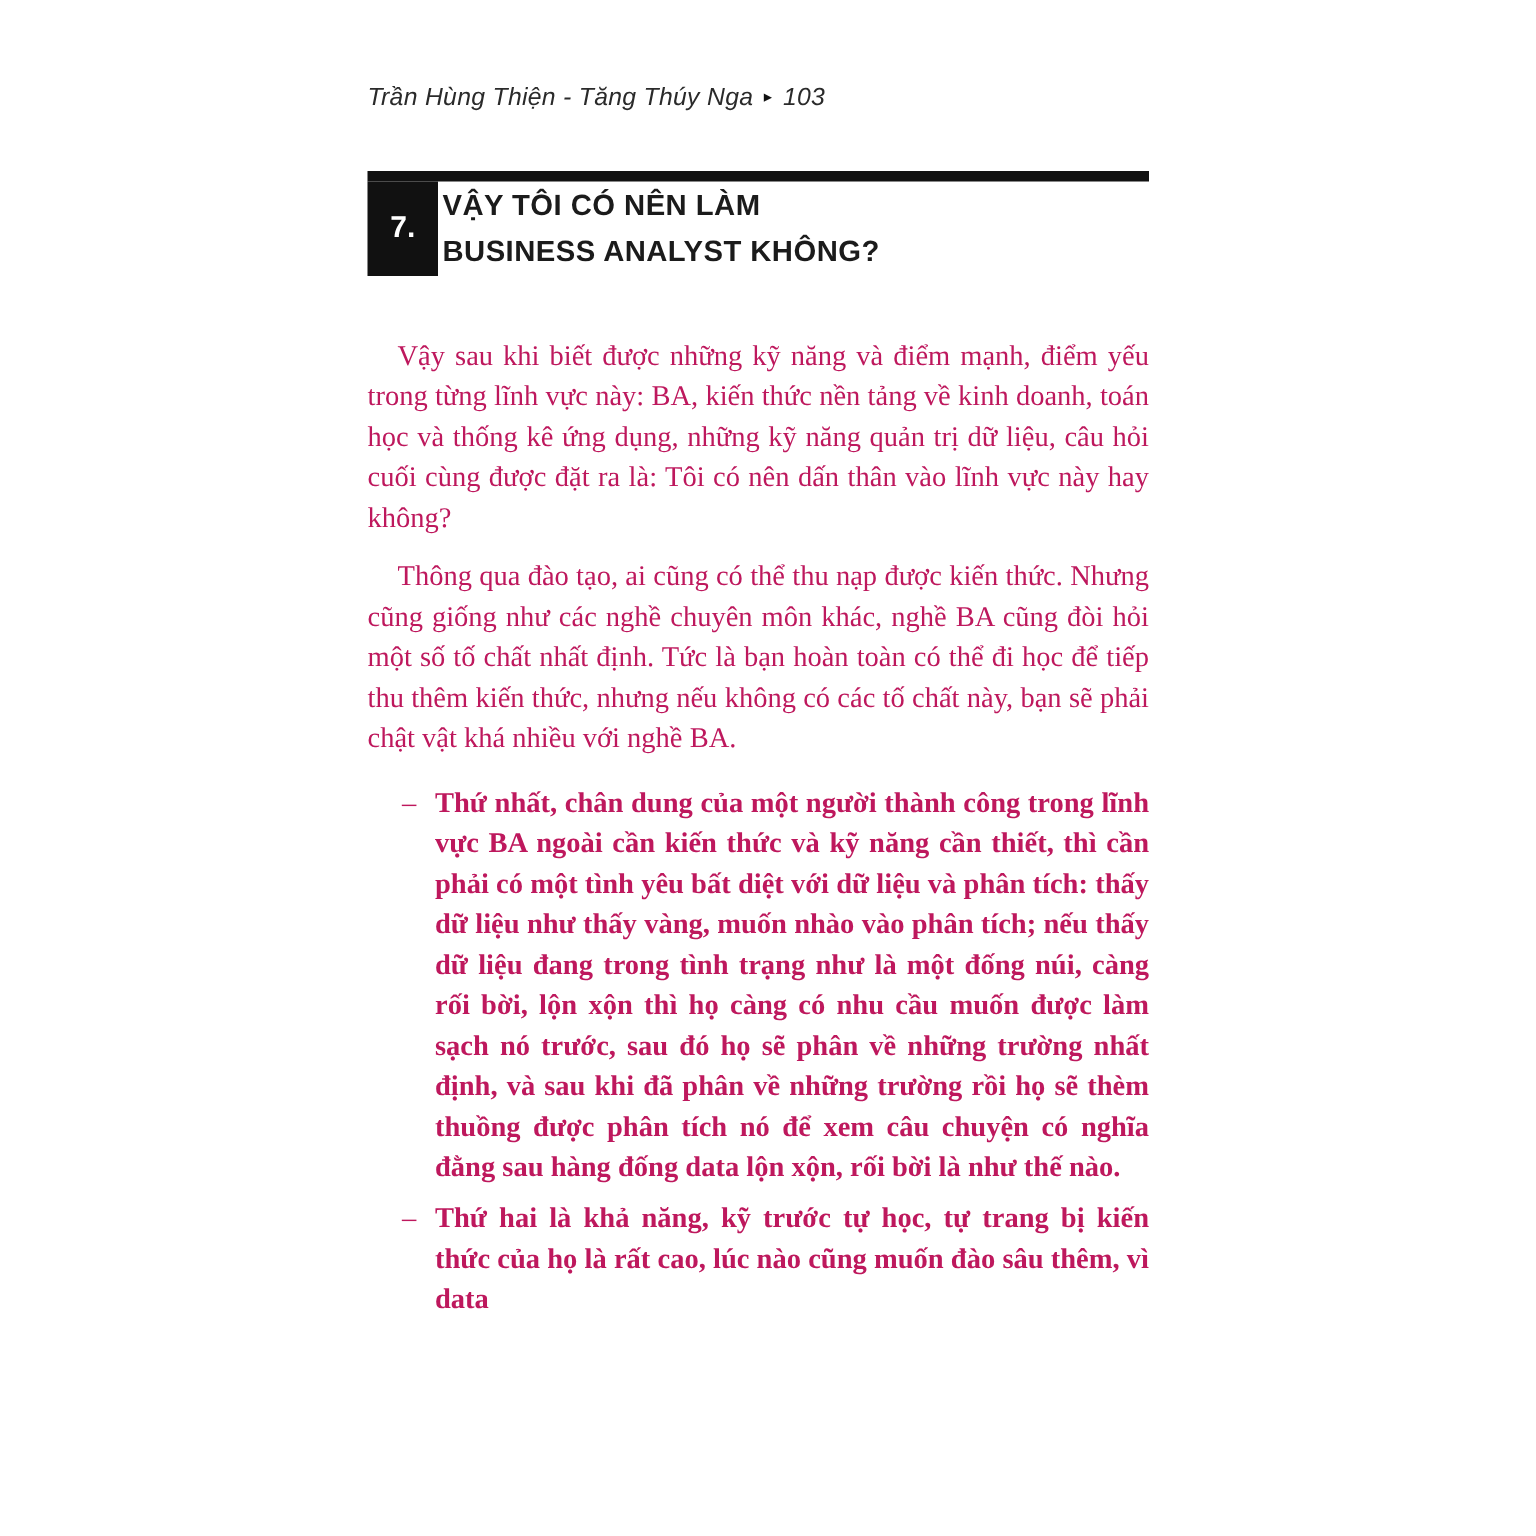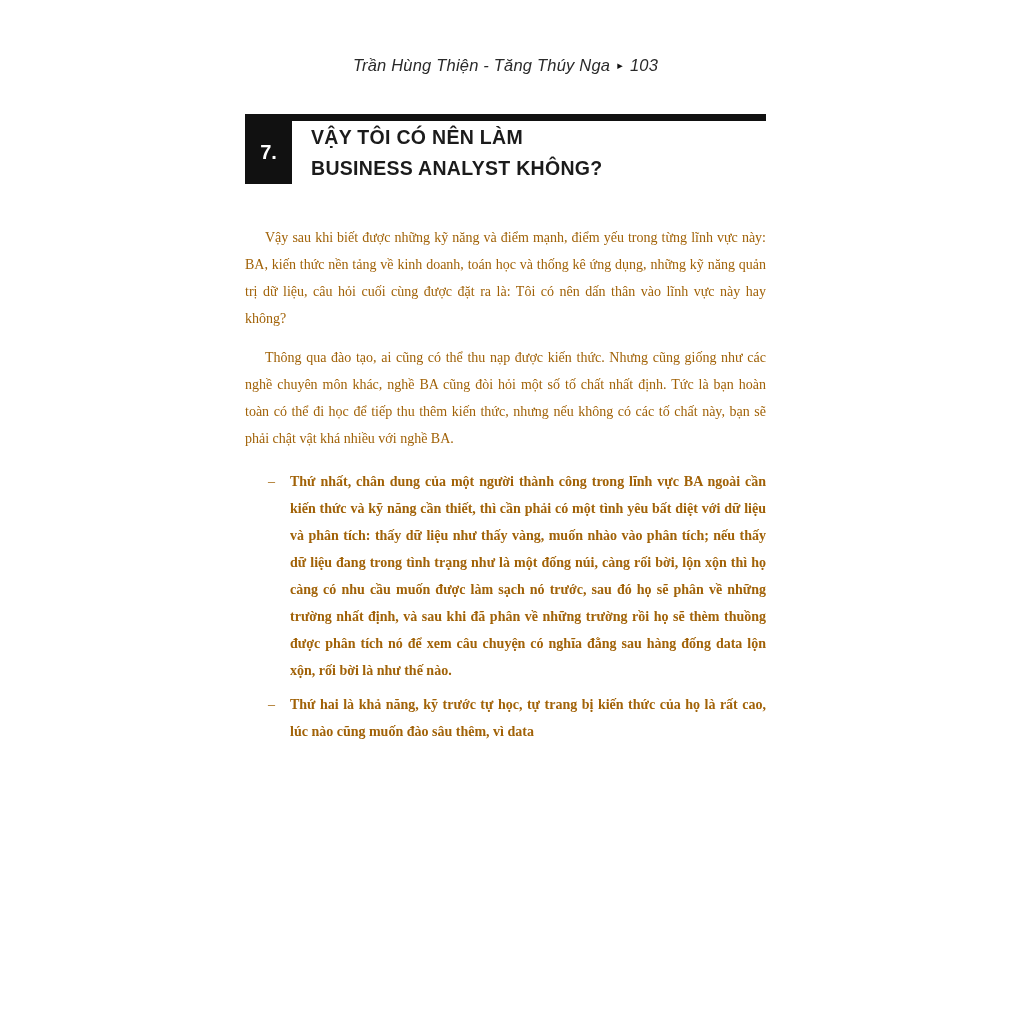--- a/index.html
+++ b/index.html
@@ -26,7 +26,7 @@
     top: 56px;
     left: 245px;
     width: 521px;
-    text-align: center;
+    text-align: left;
     font-family: "Liberation Sans", sans-serif;
     font-style: italic;
     font-size: 16.5px;

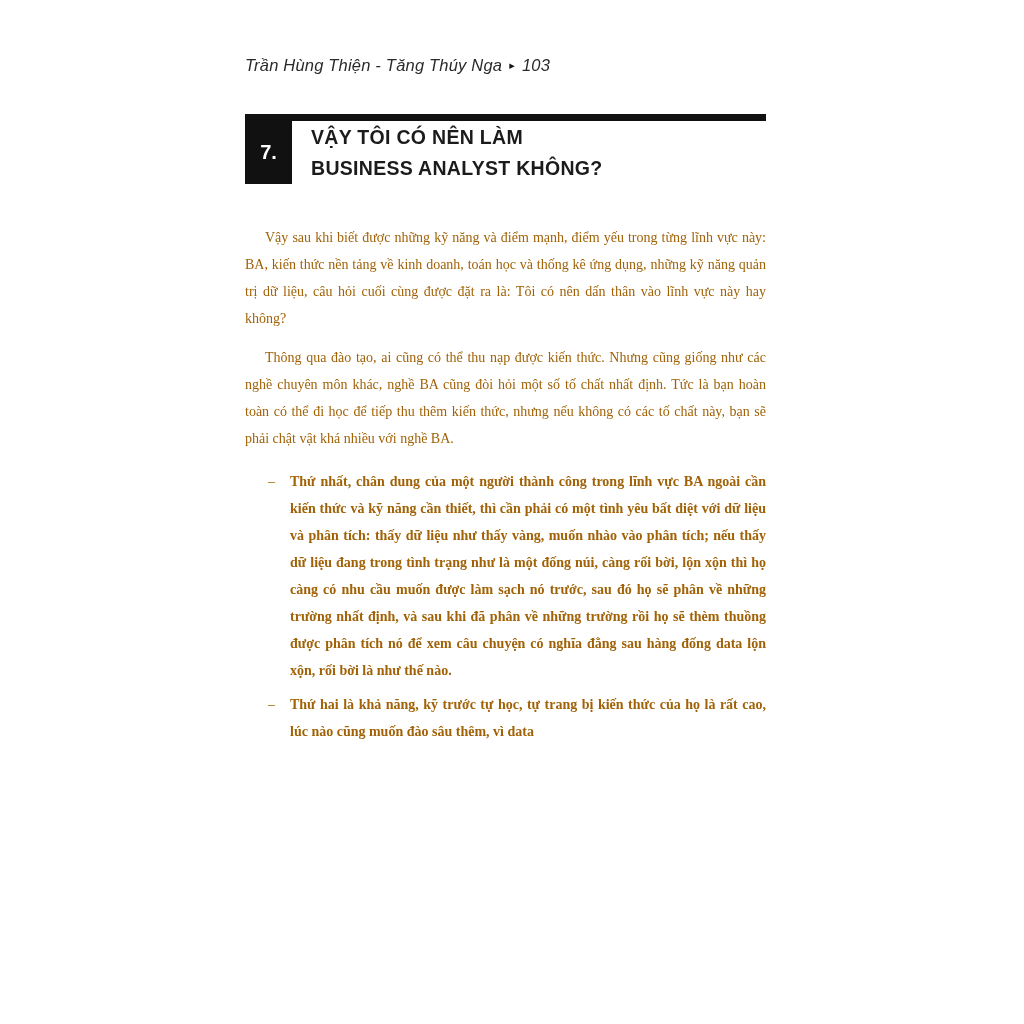--- a/index.html
+++ b/index.html
@@ -69,7 +69,7 @@
     font-weight: bold;
     font-size: 19.5px;
     color: #1b1b1b;
-    padding-left: 19px;
+    padding-left: 3px;
     display: flex;
     flex-direction: column;
     justify-content: center;

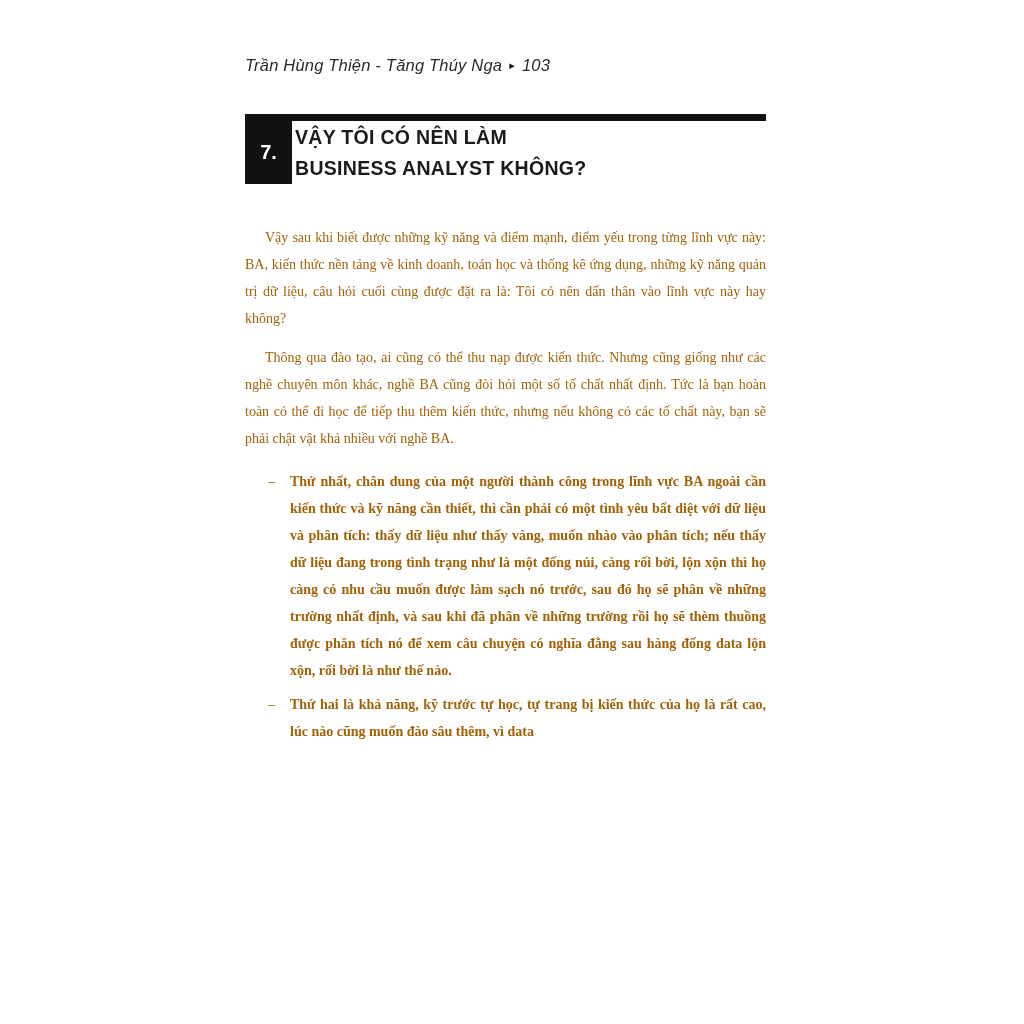--- a/index.html
+++ b/index.html
@@ -82,10 +82,10 @@
     top: 224px;
     left: 245px;
     width: 521px;
-    font-size: 14px;
+    font-size: 19px;
     line-height: 27px;
     text-align: justify;
-    color: #a16207;
+    color: #be185d;
   }
   p.para {
     margin: 0 0 12px 0;

